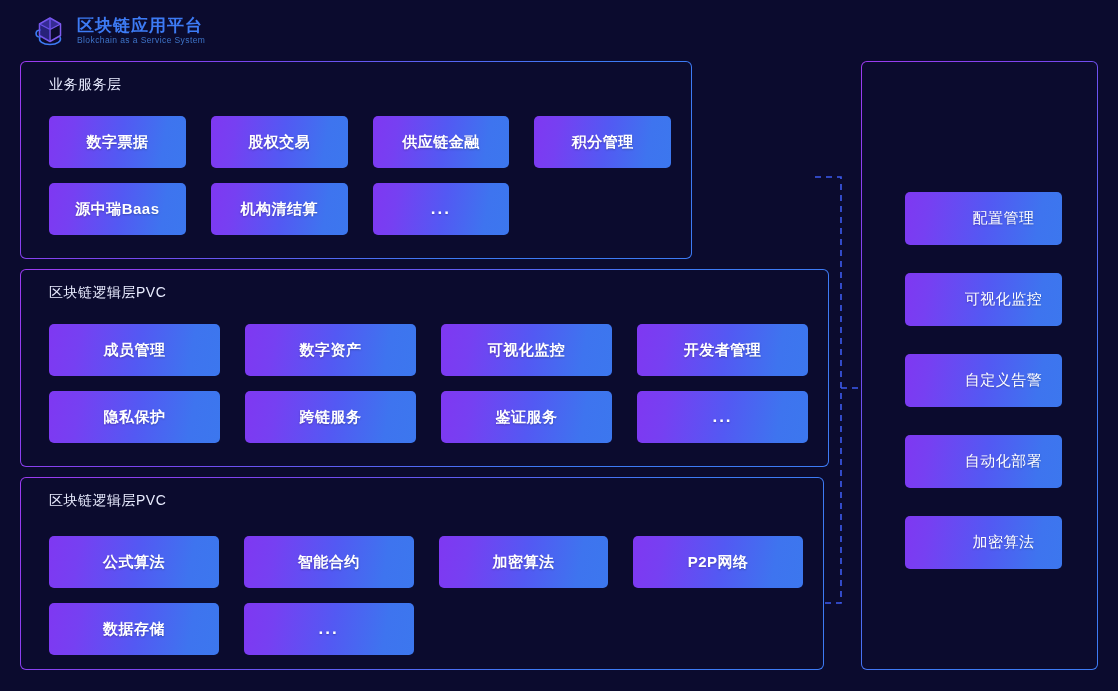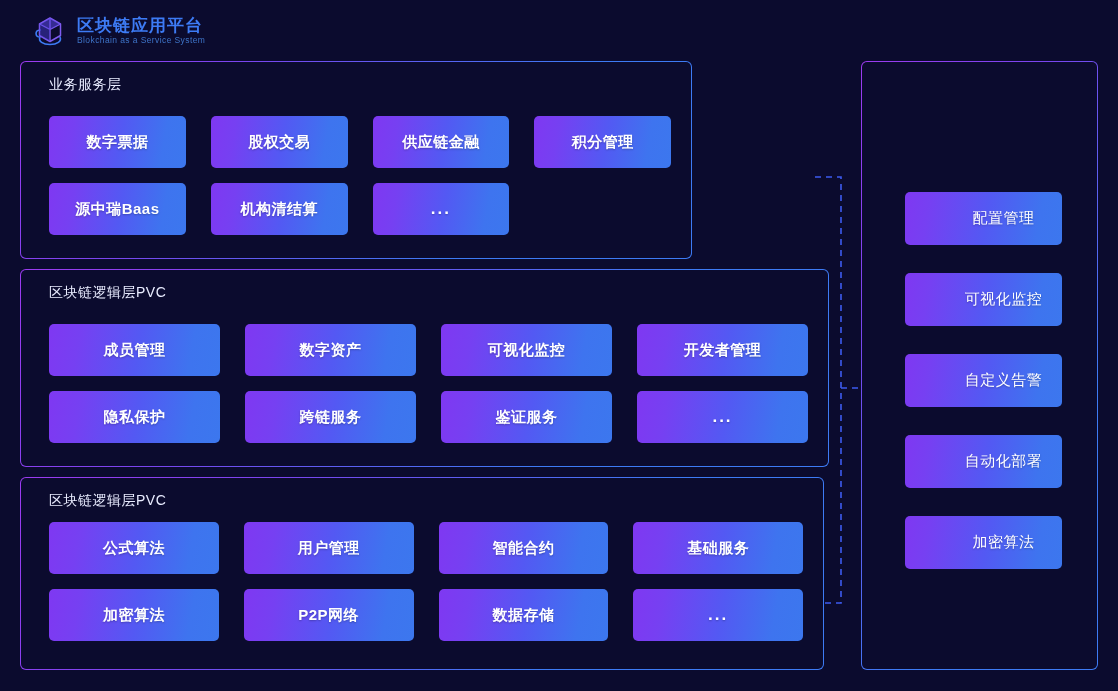--- a/index.html
+++ b/index.html
@@ -179,7 +179,7 @@
 
 <div class="panel" style="left:20px; top:477px; width:804px; height:193px;">
   <div class="panel-title">区块链逻辑层PVC</div>
-  <div class="tile-grid" style="top:44px;">
+  <div class="tile-grid" style="top:58px;">
     <div class="tile">公式算法</div>
     <div class="tile">用户管理</div>
     <div class="tile">智能合约</div>

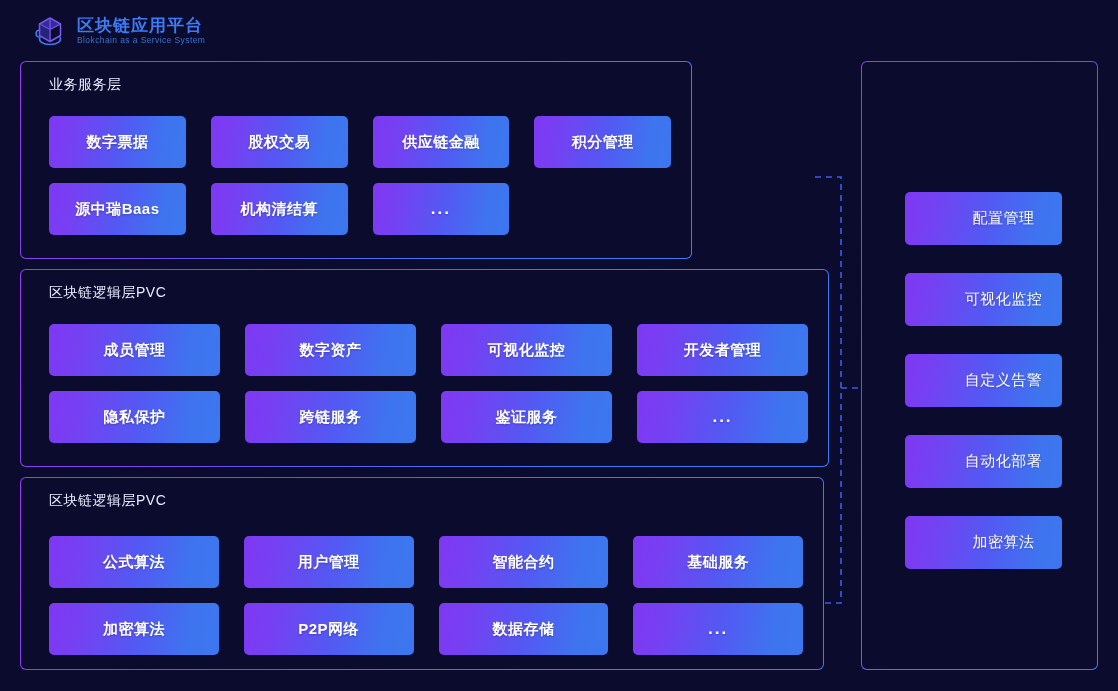--- a/index.html
+++ b/index.html
@@ -181,7 +181,6 @@
   <div class="panel-title">区块链逻辑层PVC</div>
   <div class="tile-grid" style="top:58px;">
     <div class="tile">公式算法</div>
-    <div class="tile">用户管理</div>
     <div class="tile">智能合约</div>
     <div class="tile">基础服务</div>
     <div class="tile">加密算法</div>

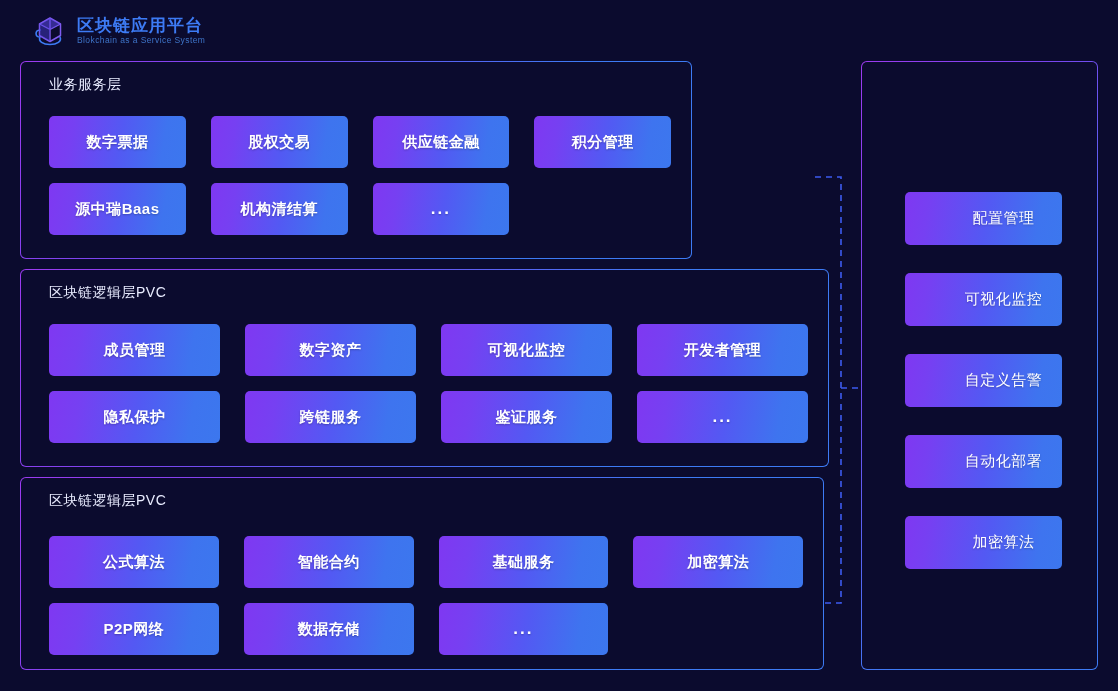--- a/index.html
+++ b/index.html
@@ -182,7 +182,6 @@
   <div class="tile-grid" style="top:58px;">
     <div class="tile">公式算法</div>
     <div class="tile">智能合约</div>
-    <div class="tile">基础服务</div>
     <div class="tile">加密算法</div>
     <div class="tile">P2P网络</div>
     <div class="tile">数据存储</div>

